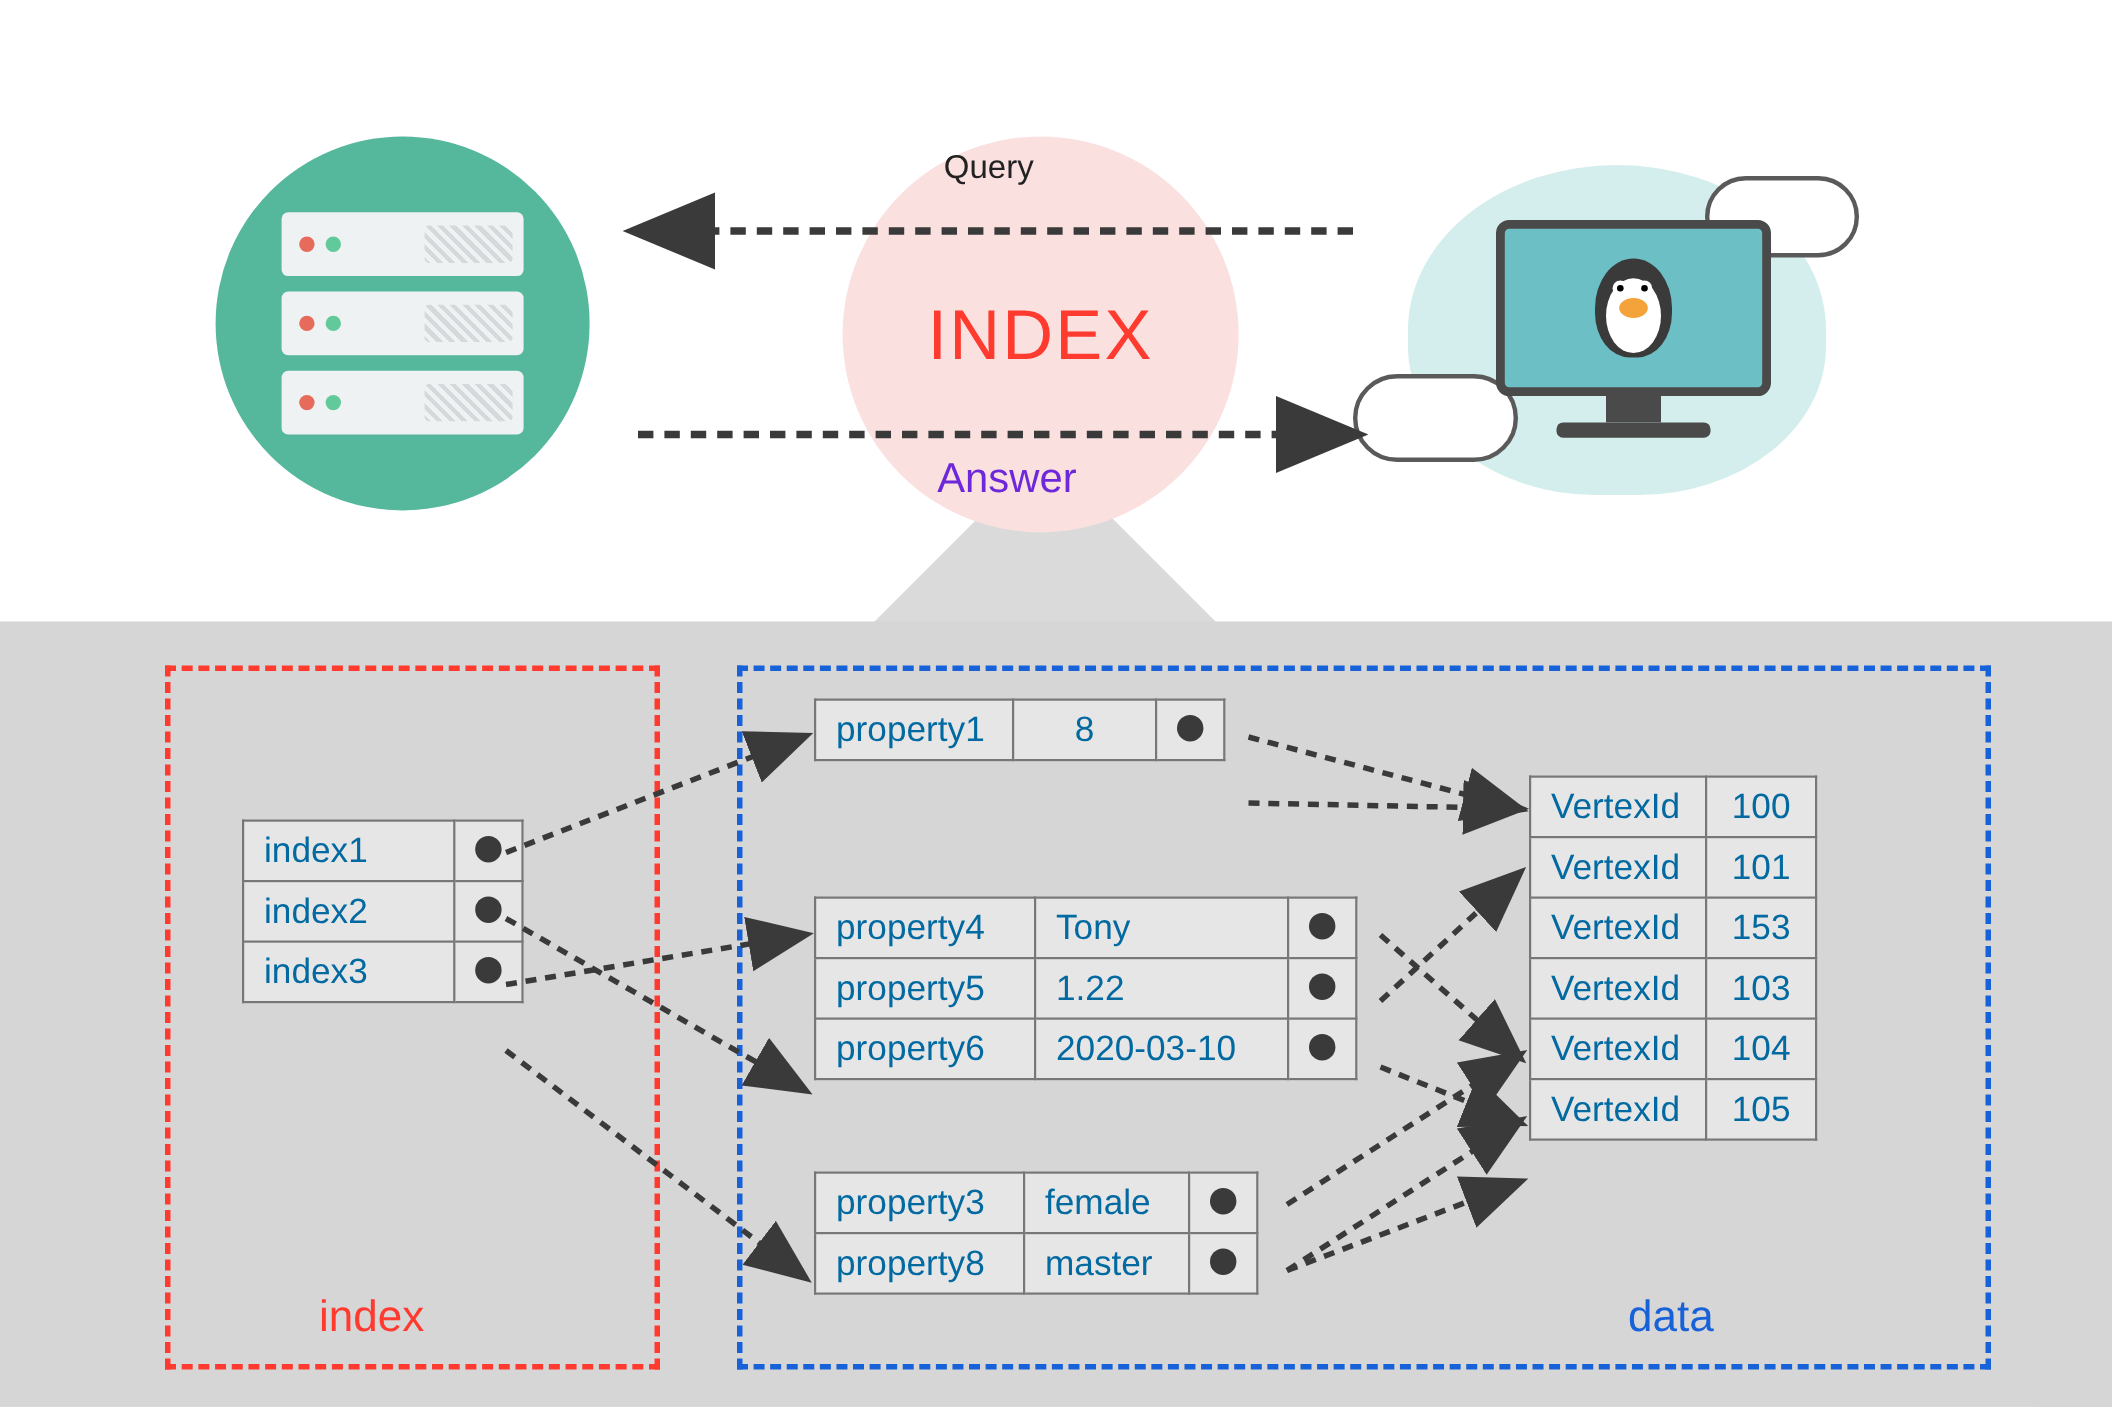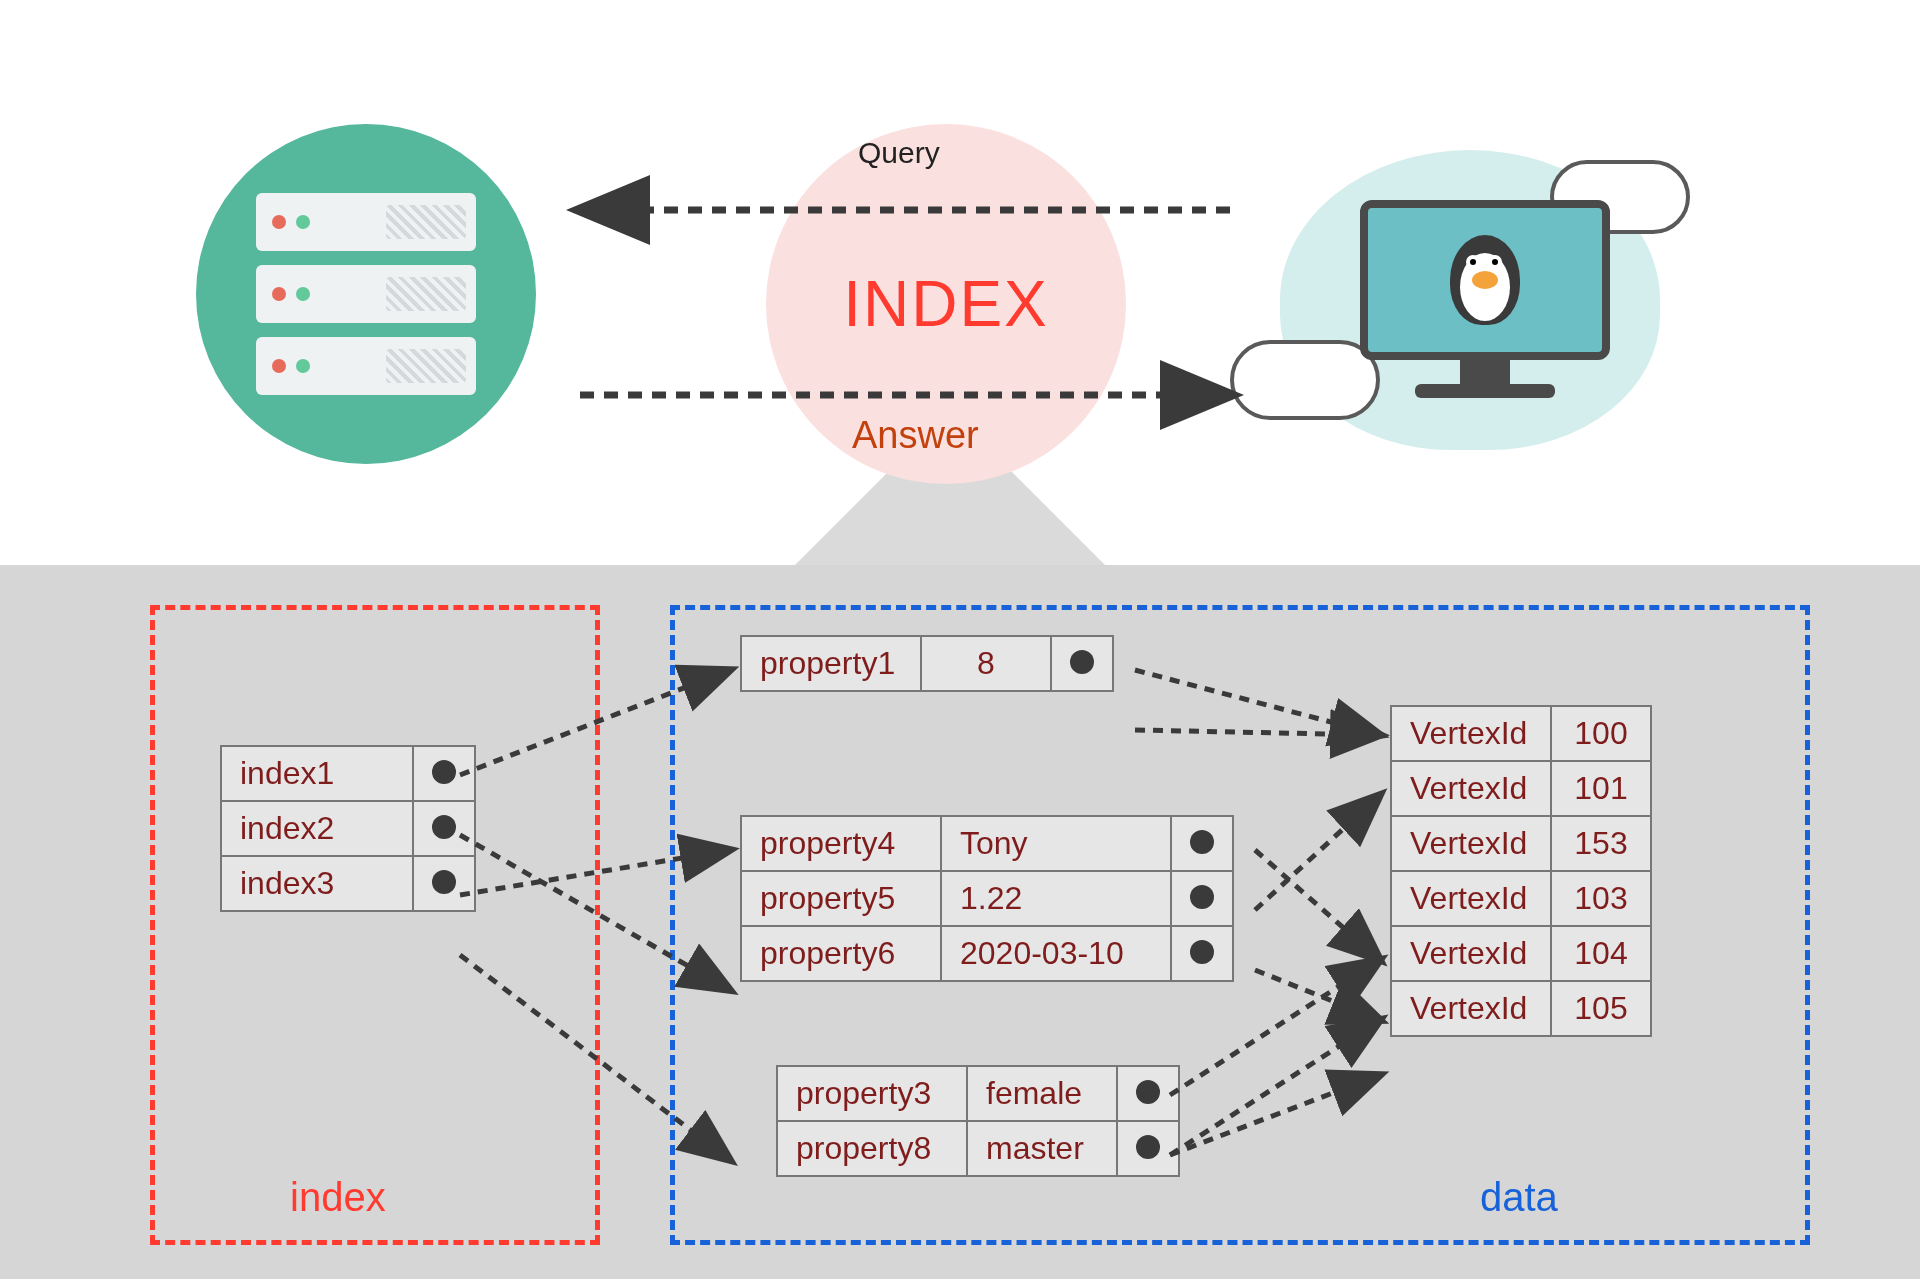--- a/index.html
+++ b/index.html
@@ -18,7 +18,7 @@
   .pink-circle .idx-label { font-size:64px; color:#ff3b30; letter-spacing:2px; }
   
   .query-label { position:absolute; left:858px; top:136px; font-size:30px; color:#222; }
-  .answer-label { position:absolute; left:852px; top:414px; font-size:38px; color:#c2410c; }
+  .answer-label { position:absolute; left:852px; top:414px; font-size:38px; color:#6d28d9; }
   
   
   svg.overlay { position:absolute; left:0; top:0; width:1920px; height:1279px; pointer-events:none; }

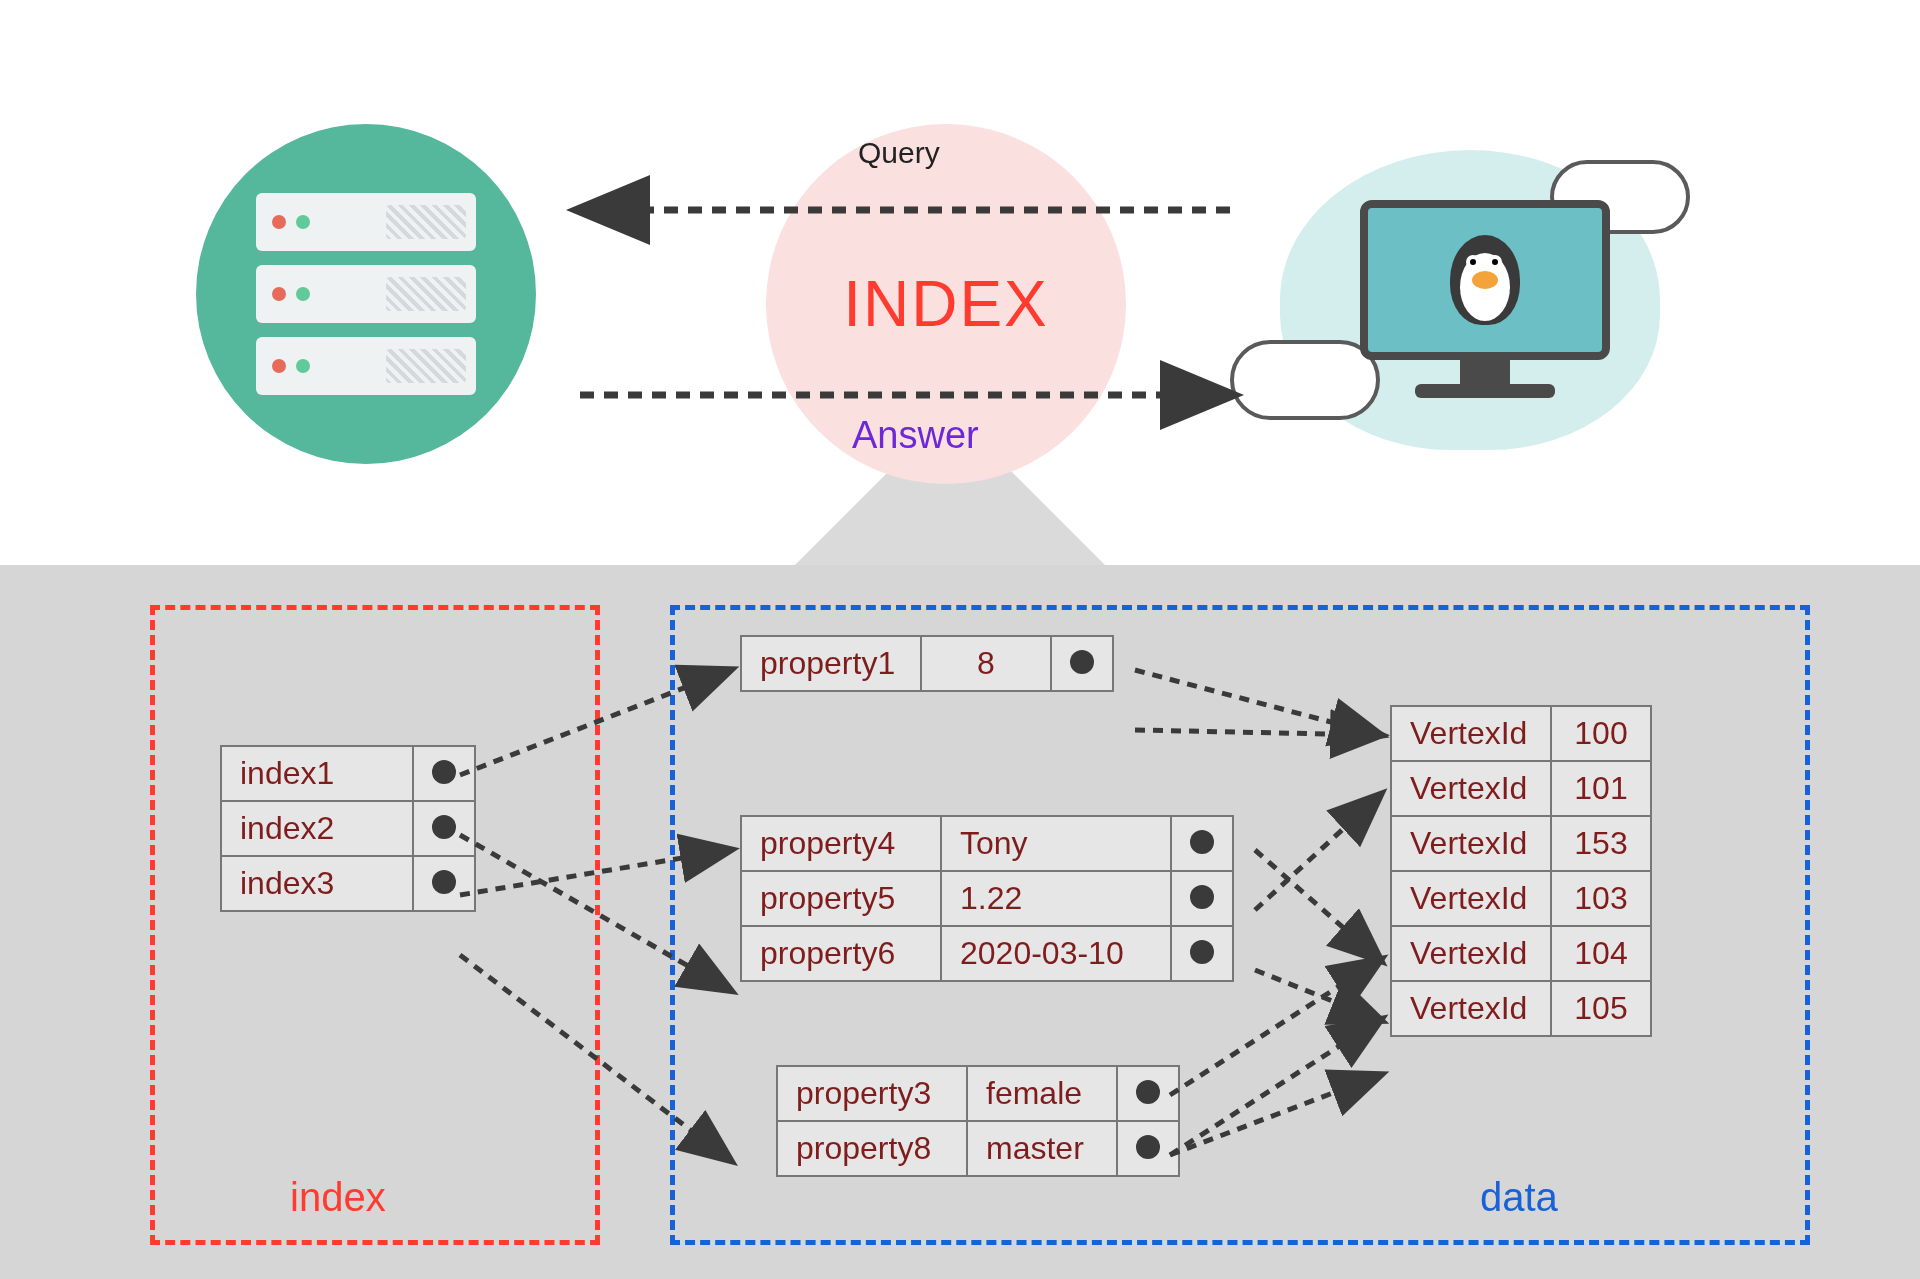--- a/index.html
+++ b/index.html
@@ -54,7 +54,7 @@
   .lbl-blue { color:#1862d9; }
 
   
-  table.dt { position:absolute; border-collapse:collapse; background:#e6e6e6; font-size:32px; color:#7f1d1d; }
+  table.dt { position:absolute; border-collapse:collapse; background:#e6e6e6; font-size:32px; color:#0369a1; }
   table.dt td { border:2px solid #777; padding:8px 18px; height:54px; vertical-align:middle; }
   table.dt td.dotcell { width:60px; text-align:center; }
   .dot { display:inline-block; width:24px; height:24px; background:#3a3a3a; border-radius:50%; }

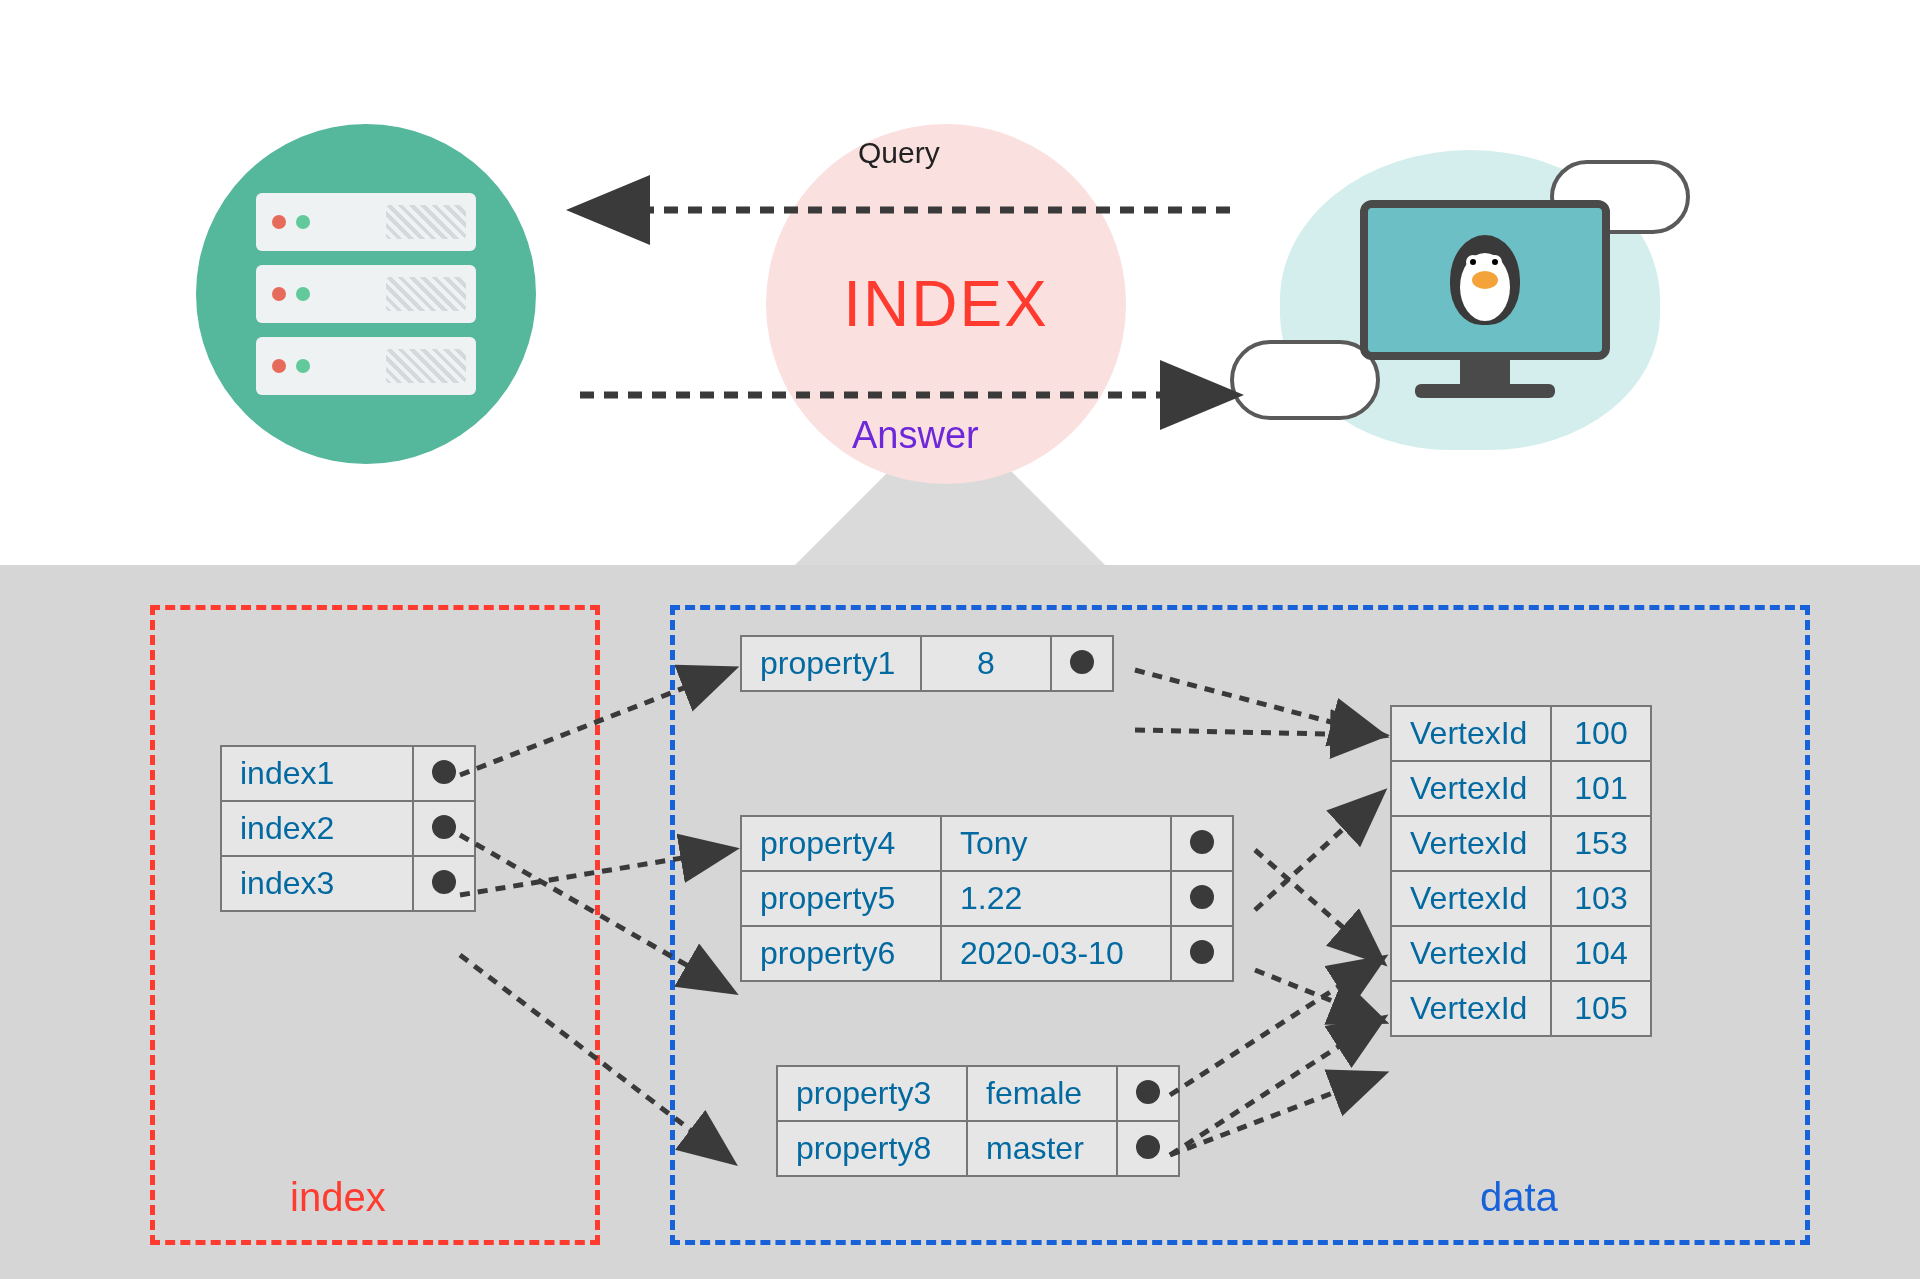--- a/index.html
+++ b/index.html
@@ -176,7 +176,7 @@
     </tbody>
       </table>
 
-    <table class="dt prop-c" style="left:776px; top:500px;">
+    <table class="dt prop-c" style="left:740px; top:500px;">
       <tbody>
           <tr>
             <td class="k">property3</td>

